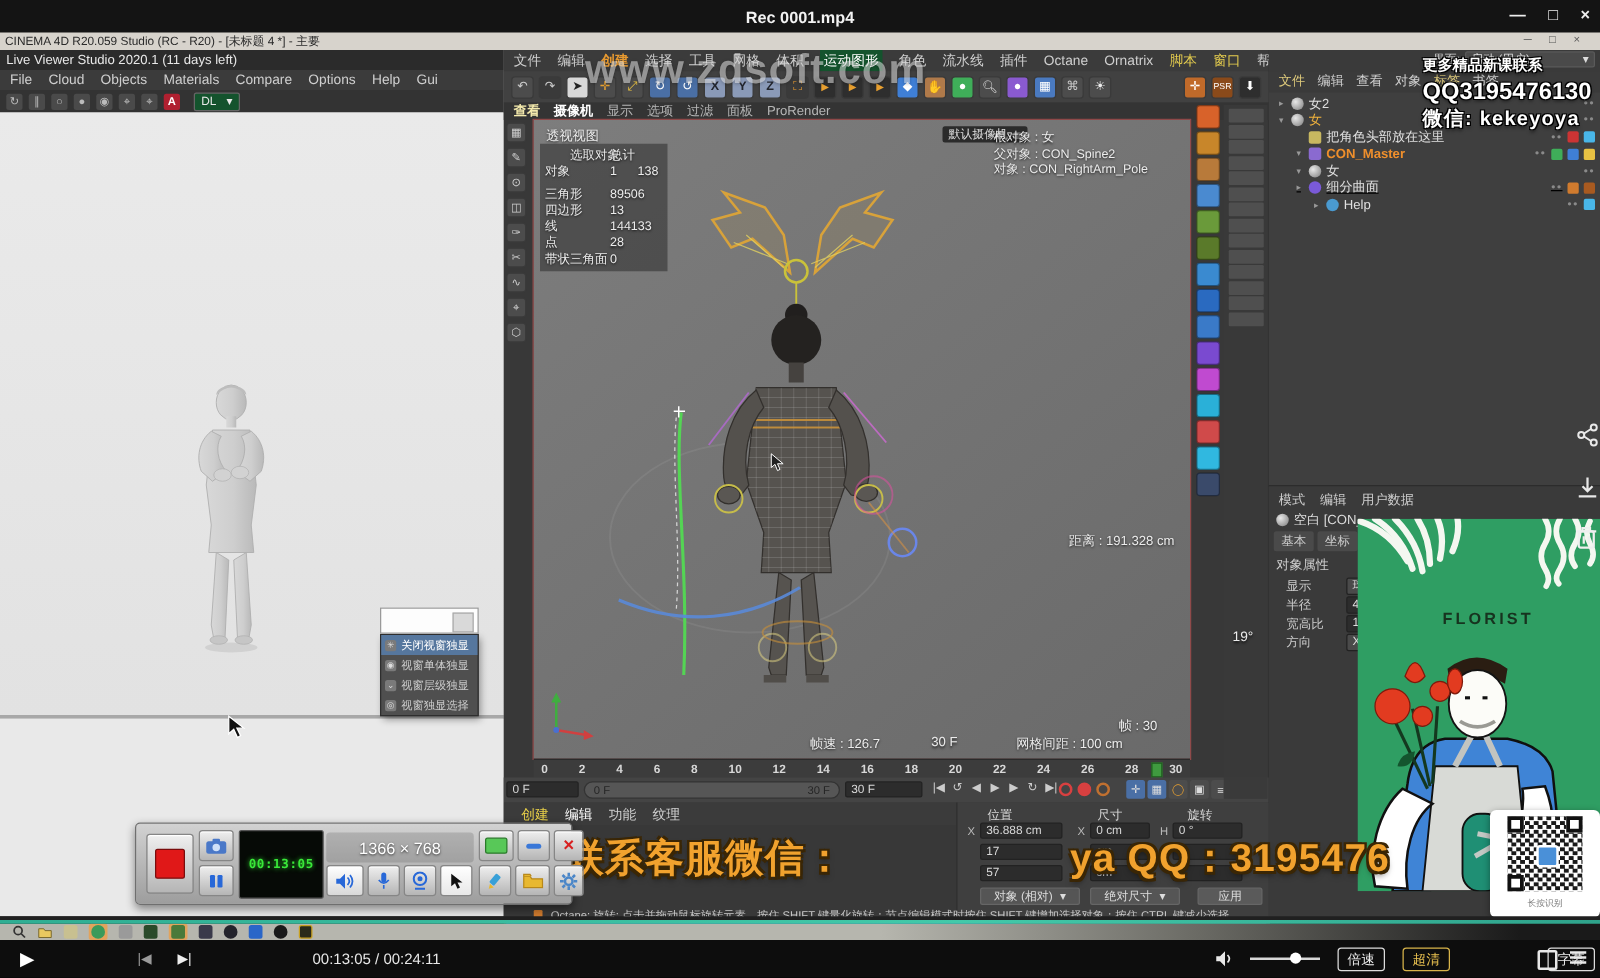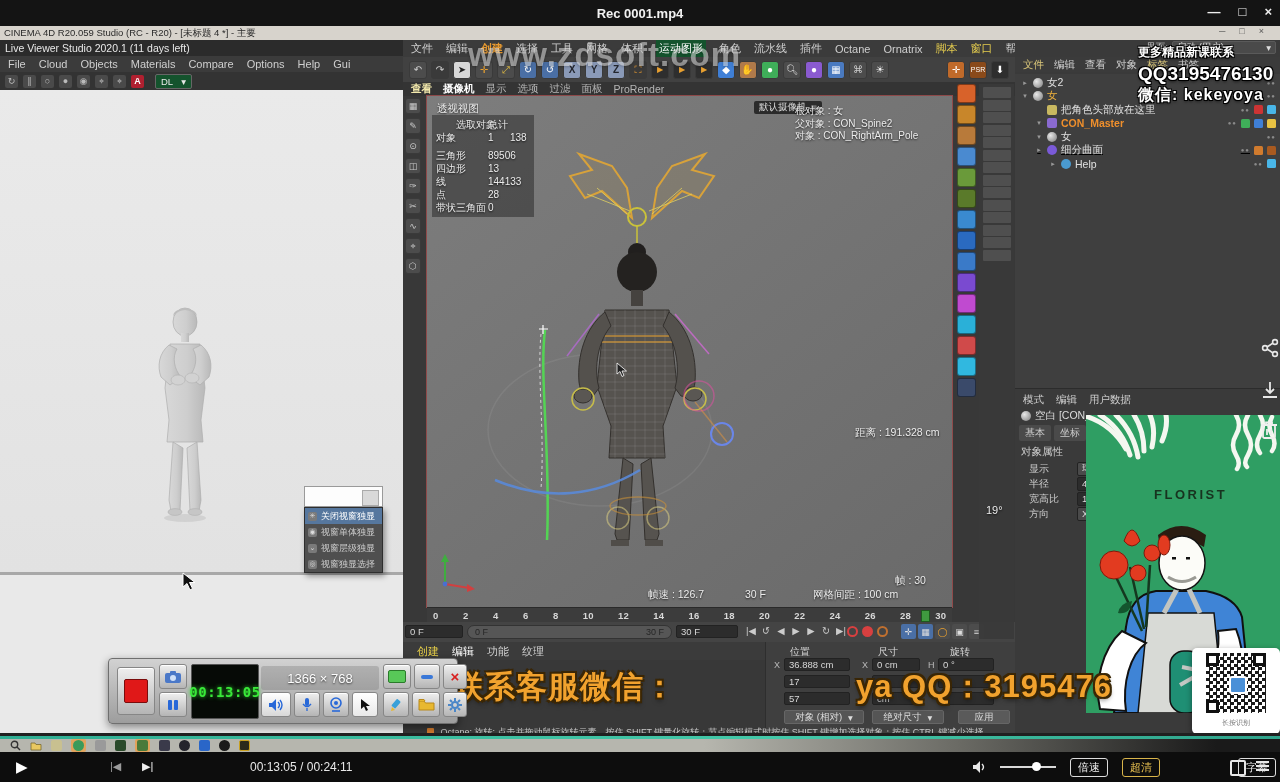--- a/index.html
+++ b/index.html
@@ -150,7 +150,7 @@
         box-shadow:inset 0 1px 0 #fff;display:flex;align-items:center;justify-content:center;box-sizing:border-box;}
   .lcd{position:absolute;left:82px;top:5px;width:66px;height:53px;background:#060a06;border:1px solid #555;border-radius:2px;
        display:flex;align-items:center;justify-content:center;}
-  .lcd span{font-family:"DejaVu Sans Mono",monospace;font-size:14px;font-weight:bold;color:#39e839;text-shadow:0 0 4px #2fd42f;letter-spacing:.5px;}
+  .lcd span{font-family:"DejaVu Sans Mono",monospace;font-size:10px;font-weight:bold;color:#39e839;text-shadow:0 0 4px #2fd42f;letter-spacing:.5px;}
   .resbox{position:absolute;left:152px;top:7px;width:118px;height:24px;background:rgba(90,90,90,.25);border-radius:3px;
           display:flex;align-items:center;justify-content:center;color:#fff;font-size:13px;text-shadow:0 1px 2px rgba(0,0,0,.7);}
 

